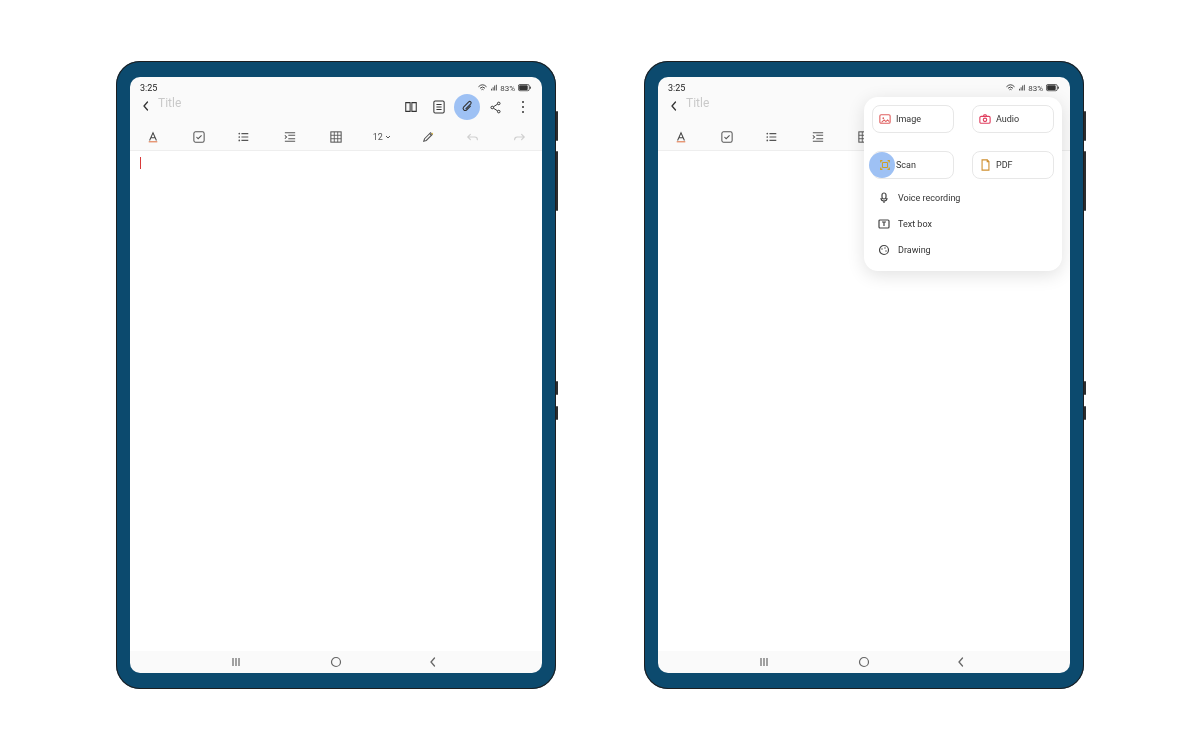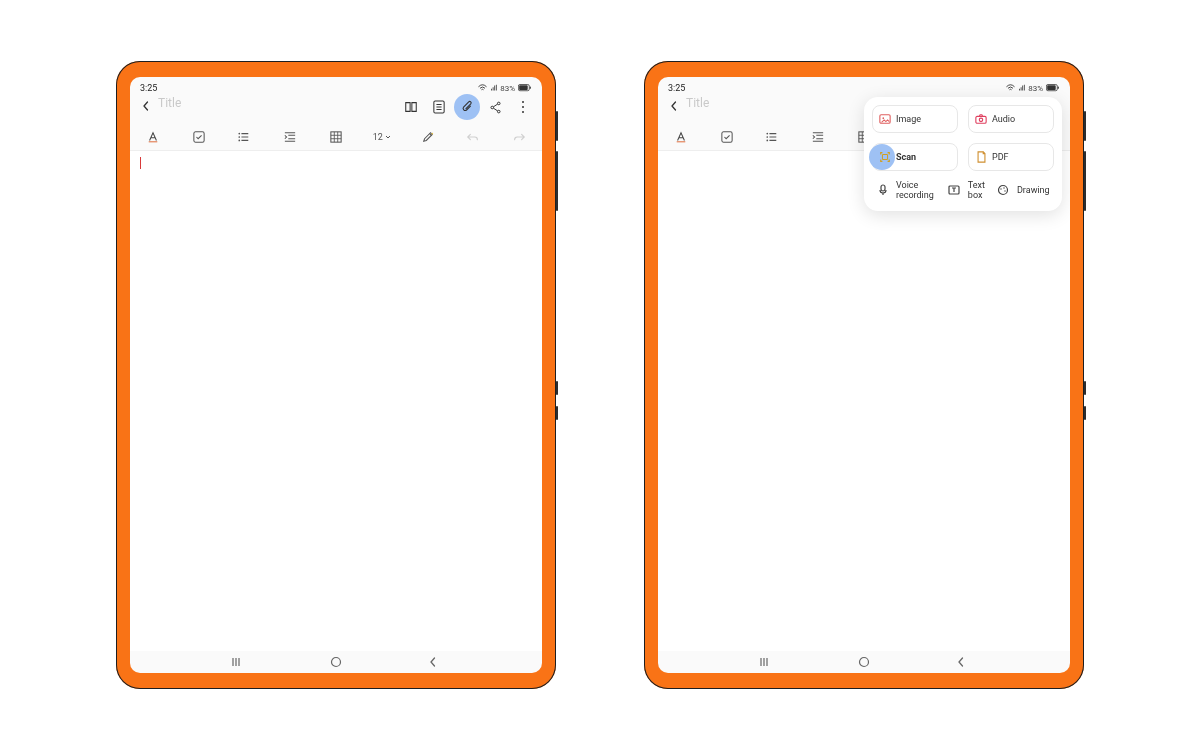--- a/index.html
+++ b/index.html
@@ -24,7 +24,7 @@
   .tablet {
     width: 440px;
     height: 628px;
-    background: #f97316;
+    background: #0c4a6e;
     border-radius: 24px;
     padding: 16px 14px;
     box-sizing: border-box;

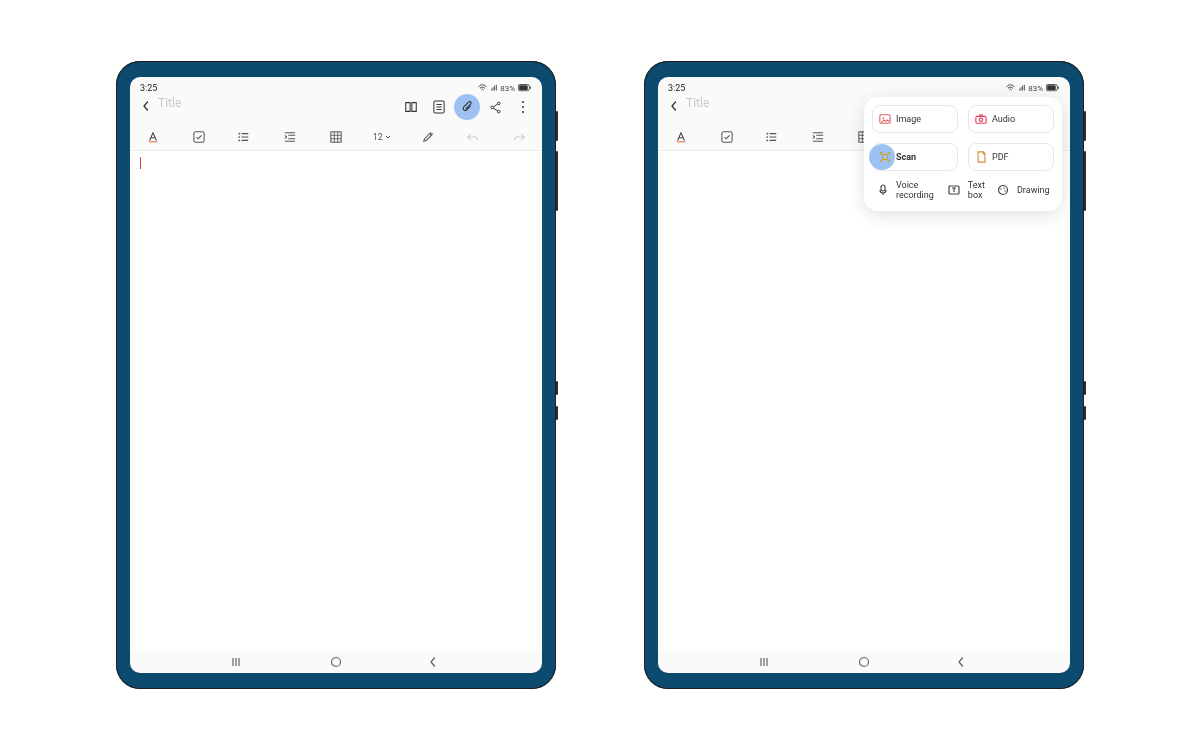--- a/index.html
+++ b/index.html
@@ -149,7 +149,7 @@
   .attach-grid {
     display:grid;
     grid-template-columns: 1fr 1fr;
-    gap:10px;
+    gap:18px;
     margin-bottom:6px;
   }
   .attach-tile {

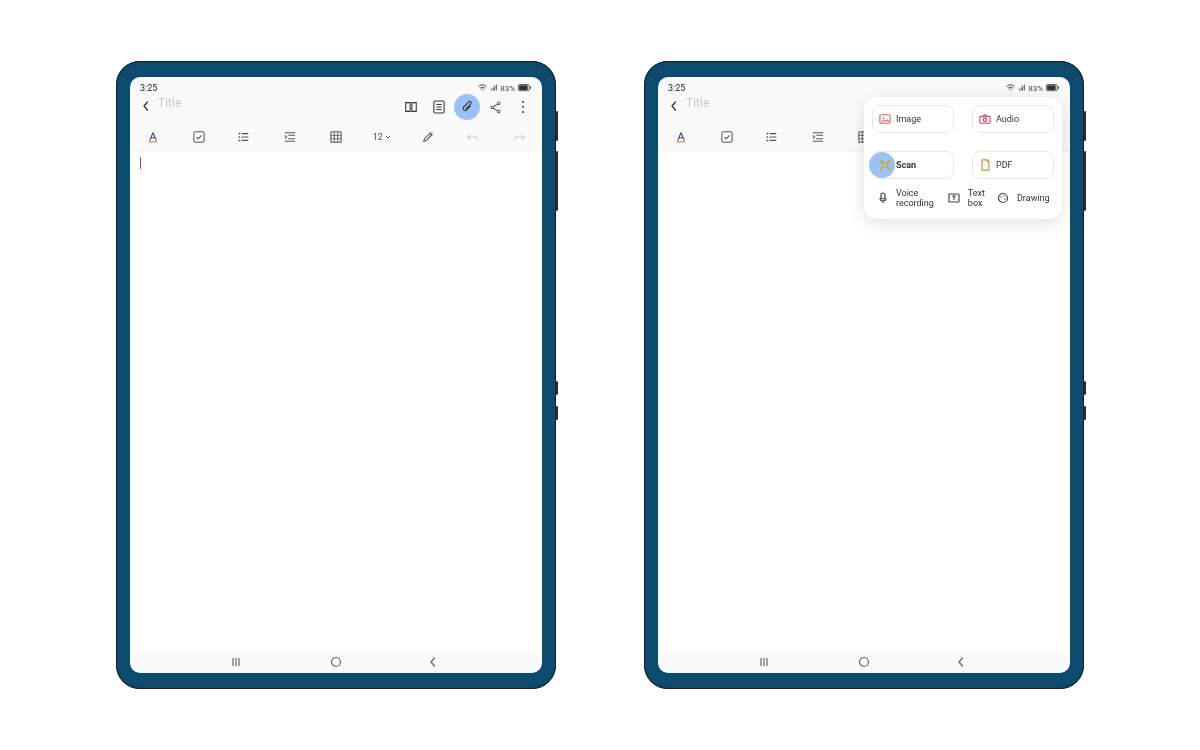--- a/index.html
+++ b/index.html
@@ -165,7 +165,7 @@
     position:relative;
     background:#fff;
   }
-  .attach-tile.scan { background:#fff;font-weight:bold; }
+  .attach-tile.scan { background:#fff; }
   .attach-tile .hl-circle { width:26px; height:26px; left:-4px; }
   .attach-tile .ico { width:12px; height:12px; display:flex; align-items:center; justify-content:center; position:relative; z-index:1;}
   .attach-tile span { position:relative; z-index:1; }

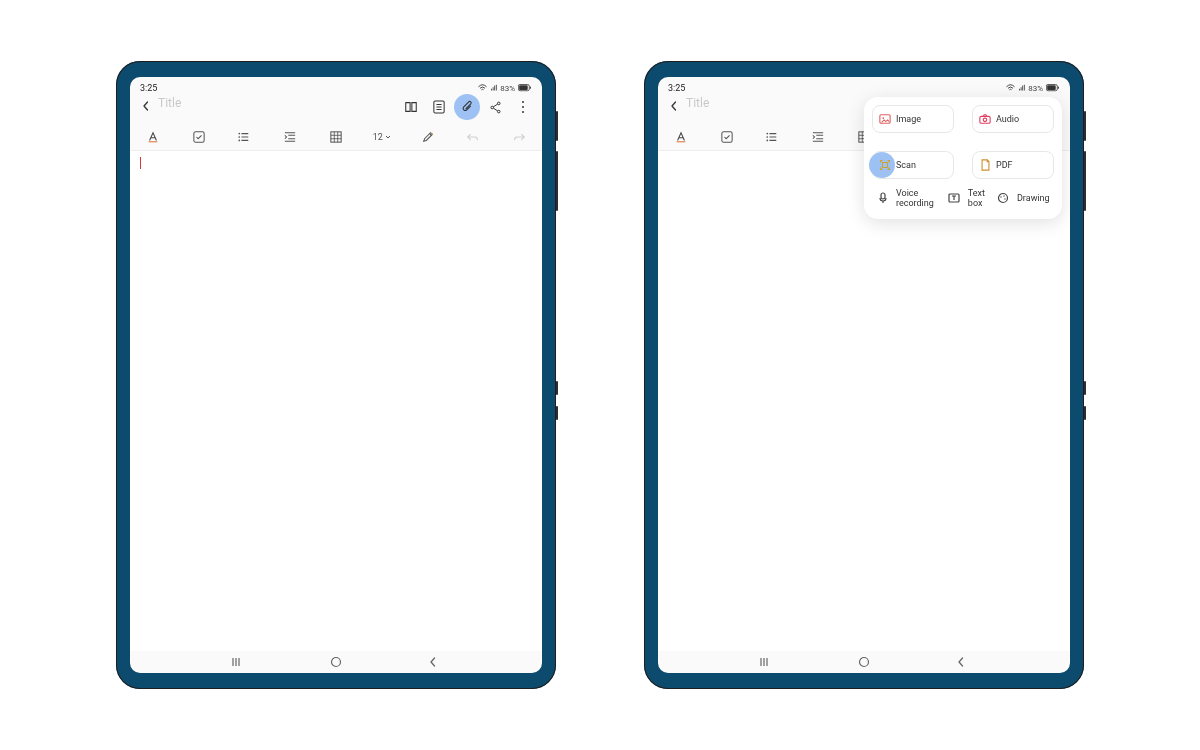--- a/index.html
+++ b/index.html
@@ -169,7 +169,7 @@
   .attach-tile .hl-circle { width:26px; height:26px; left:-4px; }
   .attach-tile .ico { width:12px; height:12px; display:flex; align-items:center; justify-content:center; position:relative; z-index:1;}
   .attach-tile span { position:relative; z-index:1; }
-  .attach-list { display:flex; flex-direction:row; }
+  .attach-list { display:flex; flex-direction:column; }
   .attach-item {
     height:26px;
     display:flex;

